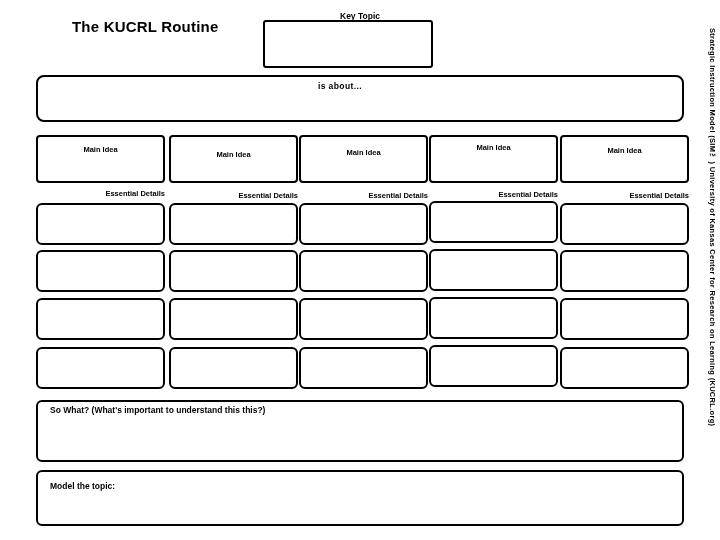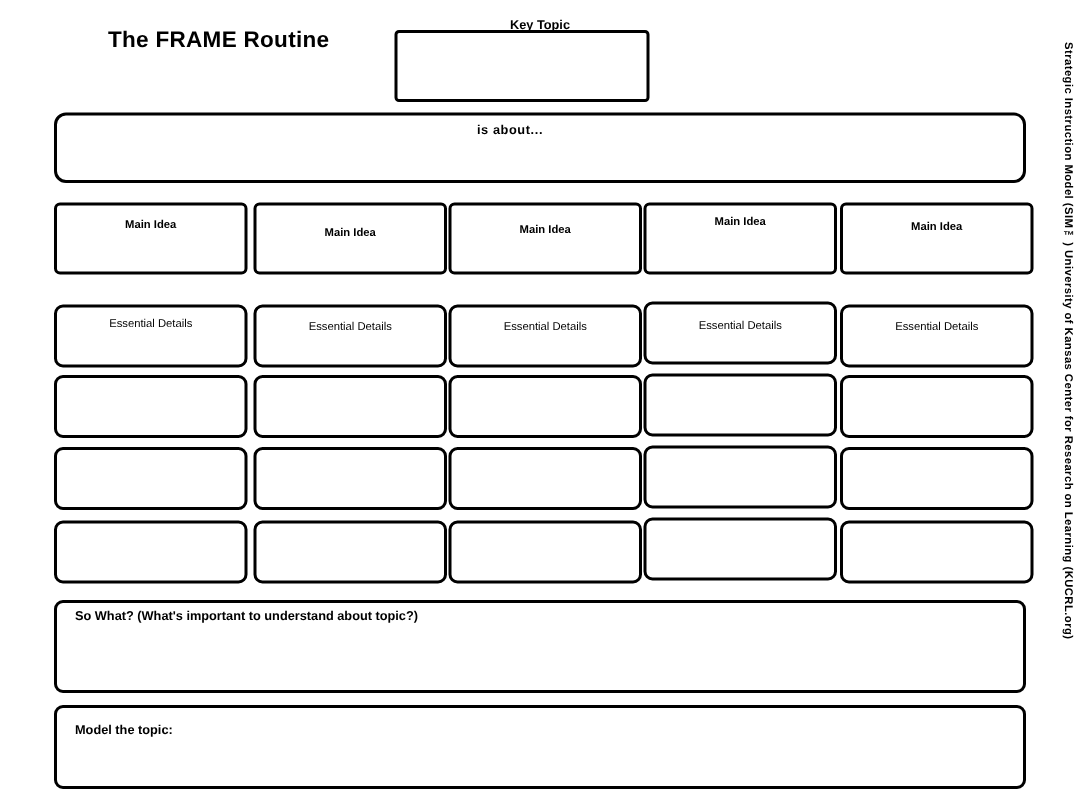--- a/index.html
+++ b/index.html
@@ -175,7 +175,7 @@
 
 <div class="page">
 
-  <div id="title">The FRAME Routine</div>
+  <div id="title">The KUCRL Routine</div>
 
   <div id="key-topic-box"></div>
   <div id="key-topic-label">Key Topic</div>

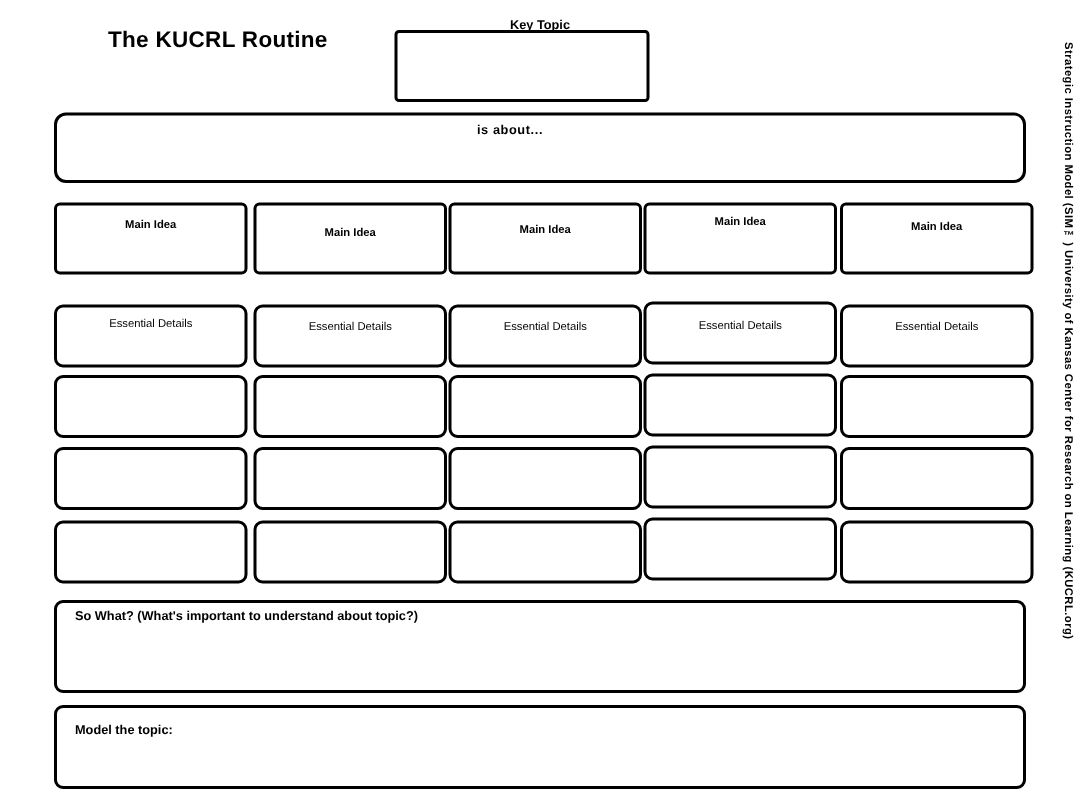--- a/index.html
+++ b/index.html
@@ -100,10 +100,9 @@
     position: absolute;
     top: 189px;
     width: 129px;
-    text-align: center;
+    text-align: right;
     font-size: 7.5px;
-    font-weight: normal;
-    margin-top: 22px;
+    font-weight: bold;
   }
 
   

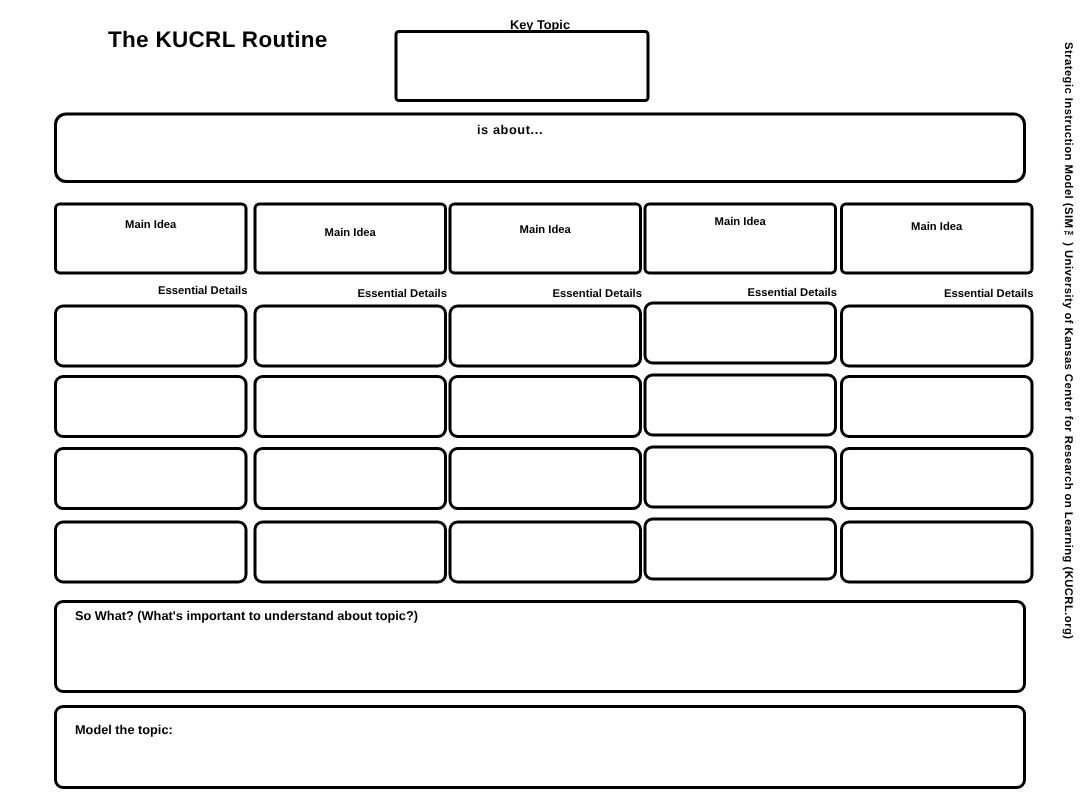--- a/index.html
+++ b/index.html
@@ -223,7 +223,7 @@
   <div class="detail-box" style="left:560px; top:347px;"></div>
 
   <div id="sowhat-box"></div>
-  <div id="sowhat-label">So What?  (What's important to understand about topic?)</div>
+  <div id="sowhat-label">So What?  (What's important to understand this this?)</div>
 
   <div id="extend-box"></div>
   <div id="extend-label">Model the topic:</div>

